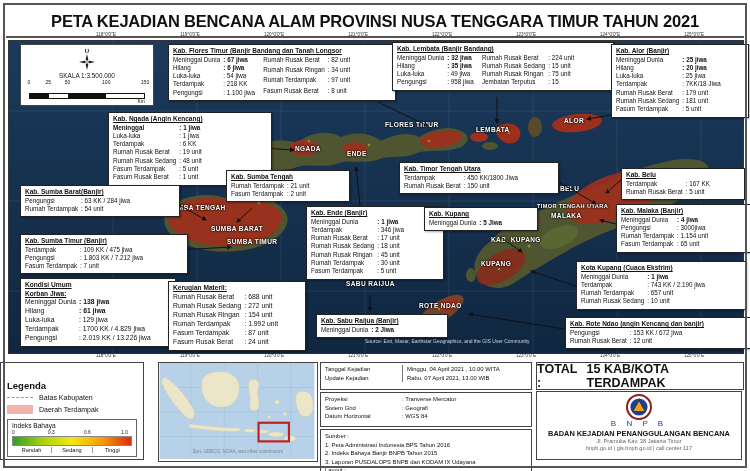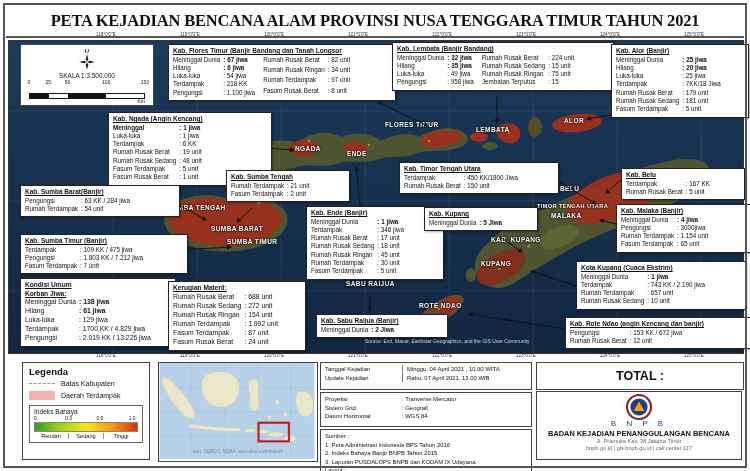--- a/index.html
+++ b/index.html
@@ -7,7 +7,7 @@
         font-family:"Liberation Sans",sans-serif;color:#111;}
   .frame{position:absolute;inset:3px;border:2px solid #555;pointer-events:none;z-index:9;}
   .titlebar{position:absolute;left:6px;top:6px;width:738px;height:30px;border-bottom:2px solid #555;
-        display:flex;align-items:center;justify-content:center;font-family:Liberation Serif, serif;}
+        display:flex;align-items:center;justify-content:center;}
   .titlebar h1{margin:0;font-size:16.5px;font-weight:bold;letter-spacing:-0.2px;}
   
   .map{position:absolute;left:8px;top:40px;width:734px;height:312px;background:#16324f;border:1px solid #333;z-index:1;}

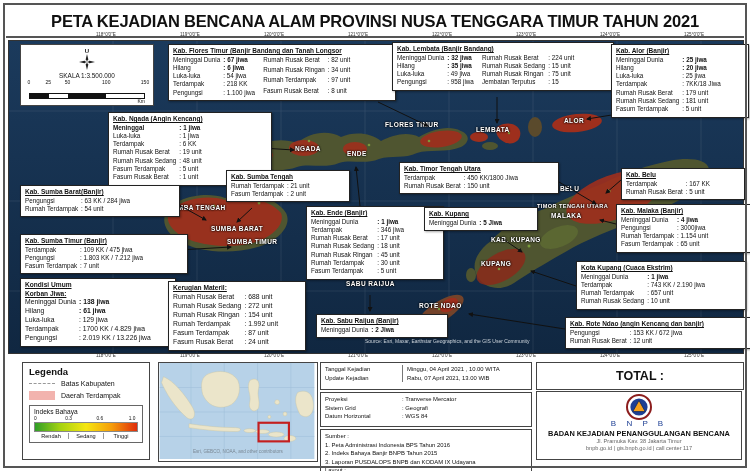--- a/index.html
+++ b/index.html
@@ -585,6 +585,7 @@
 
   <div class="panelbox totalbox">
     <span>TOTAL :</span>
+    <span>15 KAB/KOTA TERDAMPAK</span>
   </div>
 
   <div class="panelbox bnpbbox">

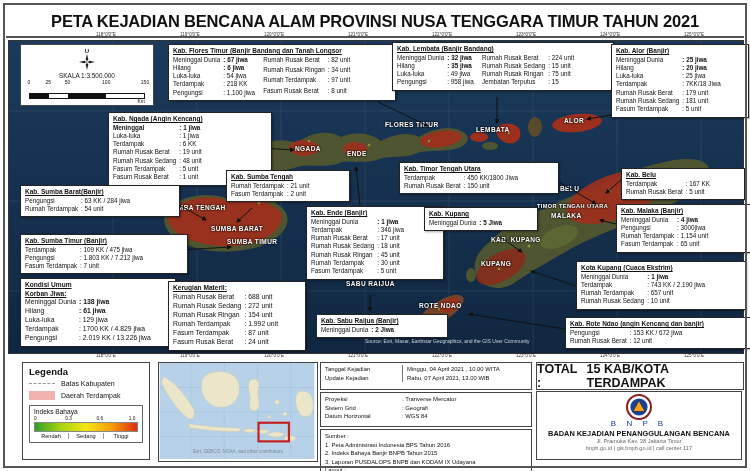--- a/index.html
+++ b/index.html
@@ -43,7 +43,7 @@
   .sum{font-size:6.8px;}
   
   .panelbox{position:absolute;background:#fff;border:1px solid #444;z-index:5;}
-  .legend{left:22px;top:362px;width:128px;height:98px;padding:3px 6px;box-sizing:border-box;}
+  .legend{left:0;top:362px;width:144px;height:98px;padding:17px 6px;box-sizing:border-box;}
   .legend h2{margin:0 0 3px;font-size:9.5px;}
   .lrow{display:flex;align-items:center;gap:6px;margin:3px 0 4px;font-size:7px;}
   .sw-line{width:26px;border-top:1.6px dashed #999;}

